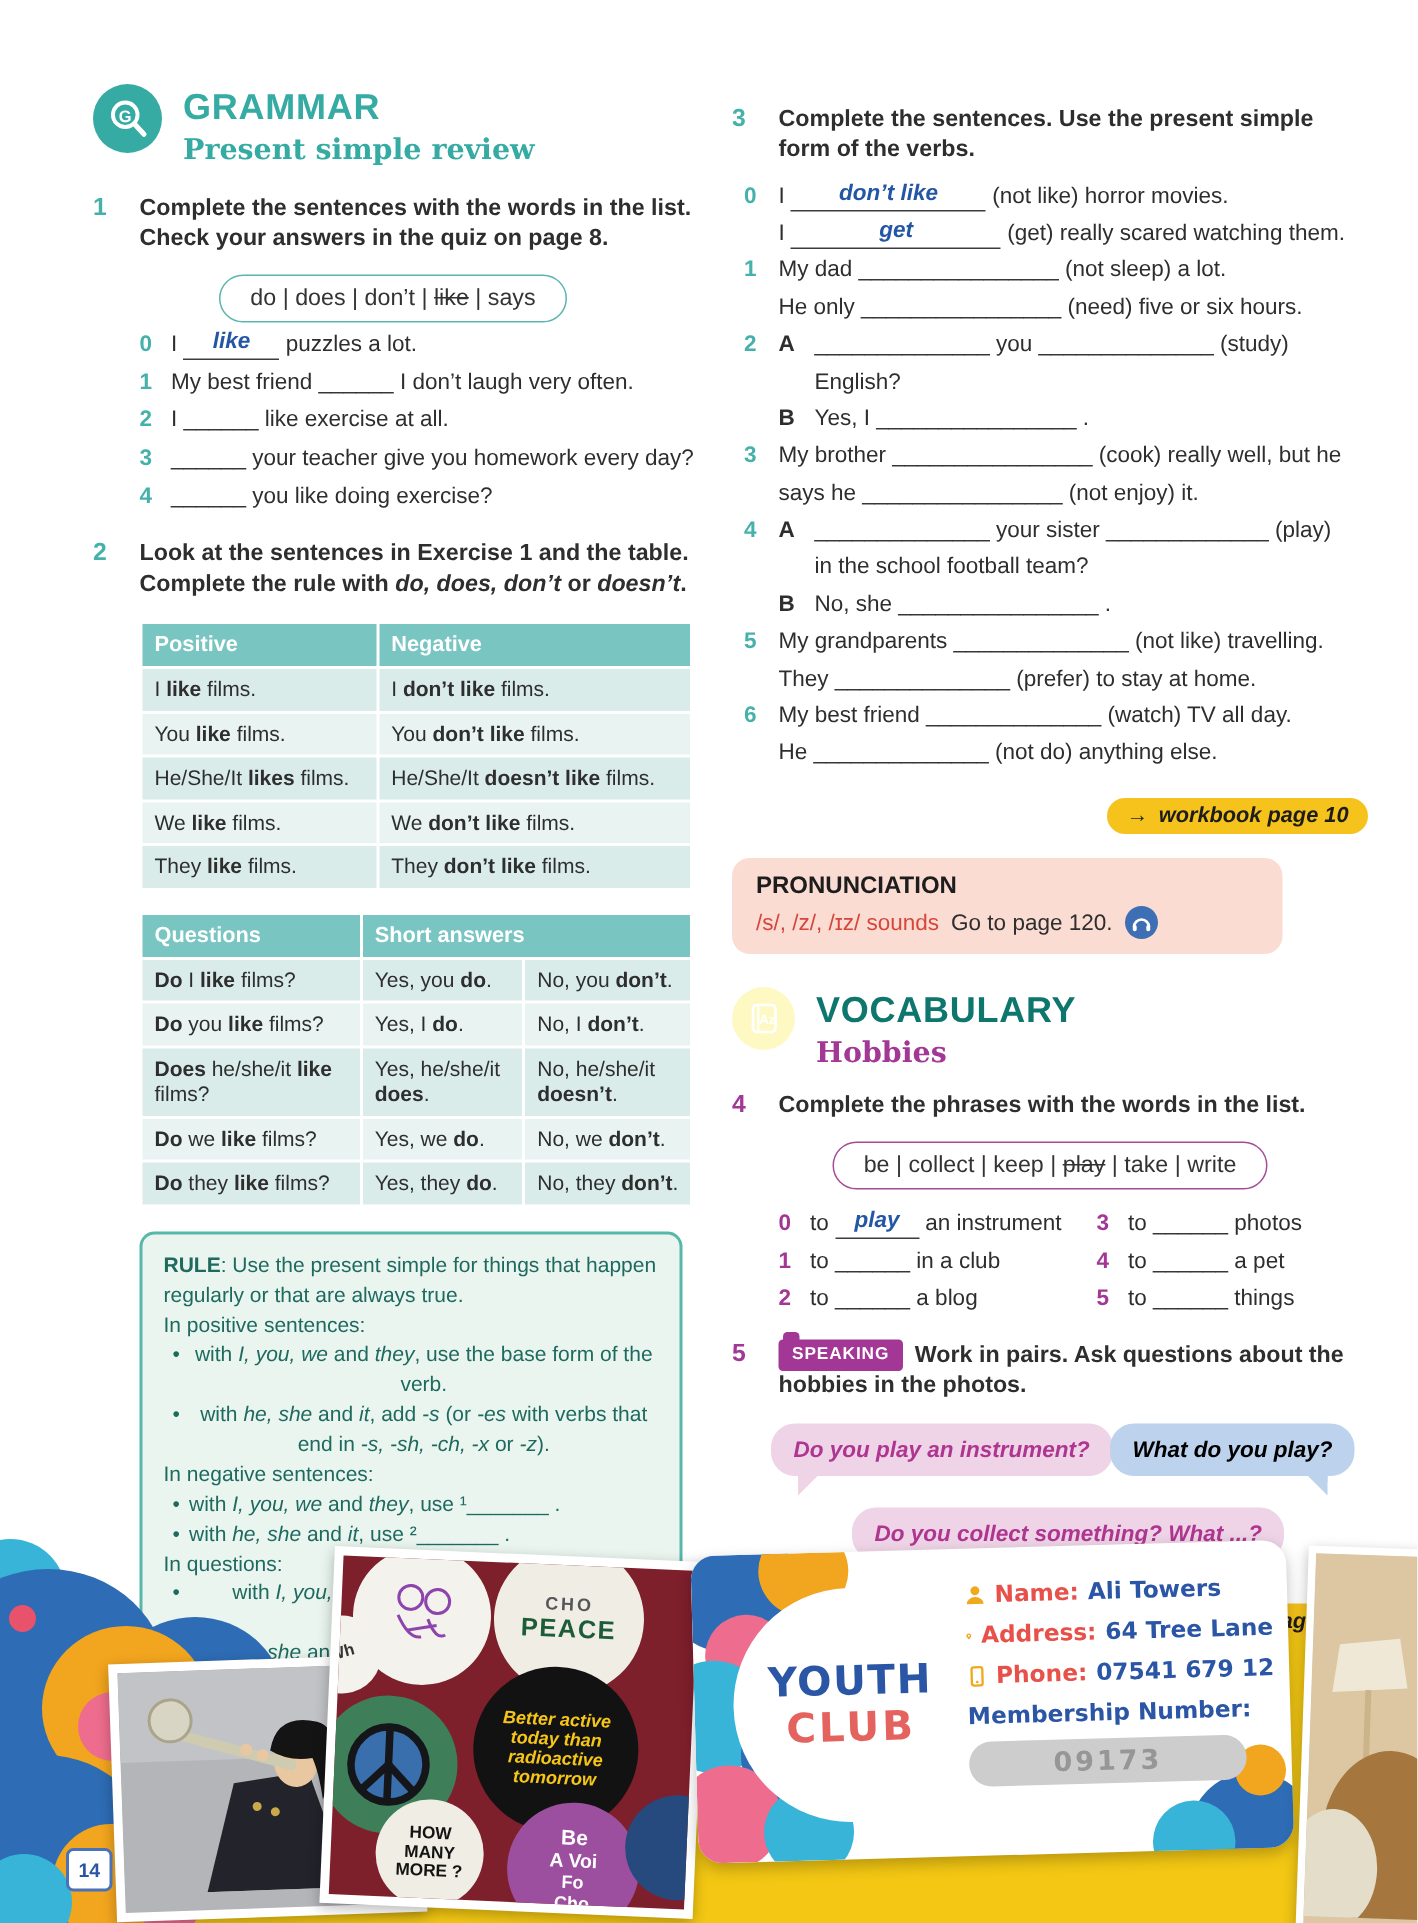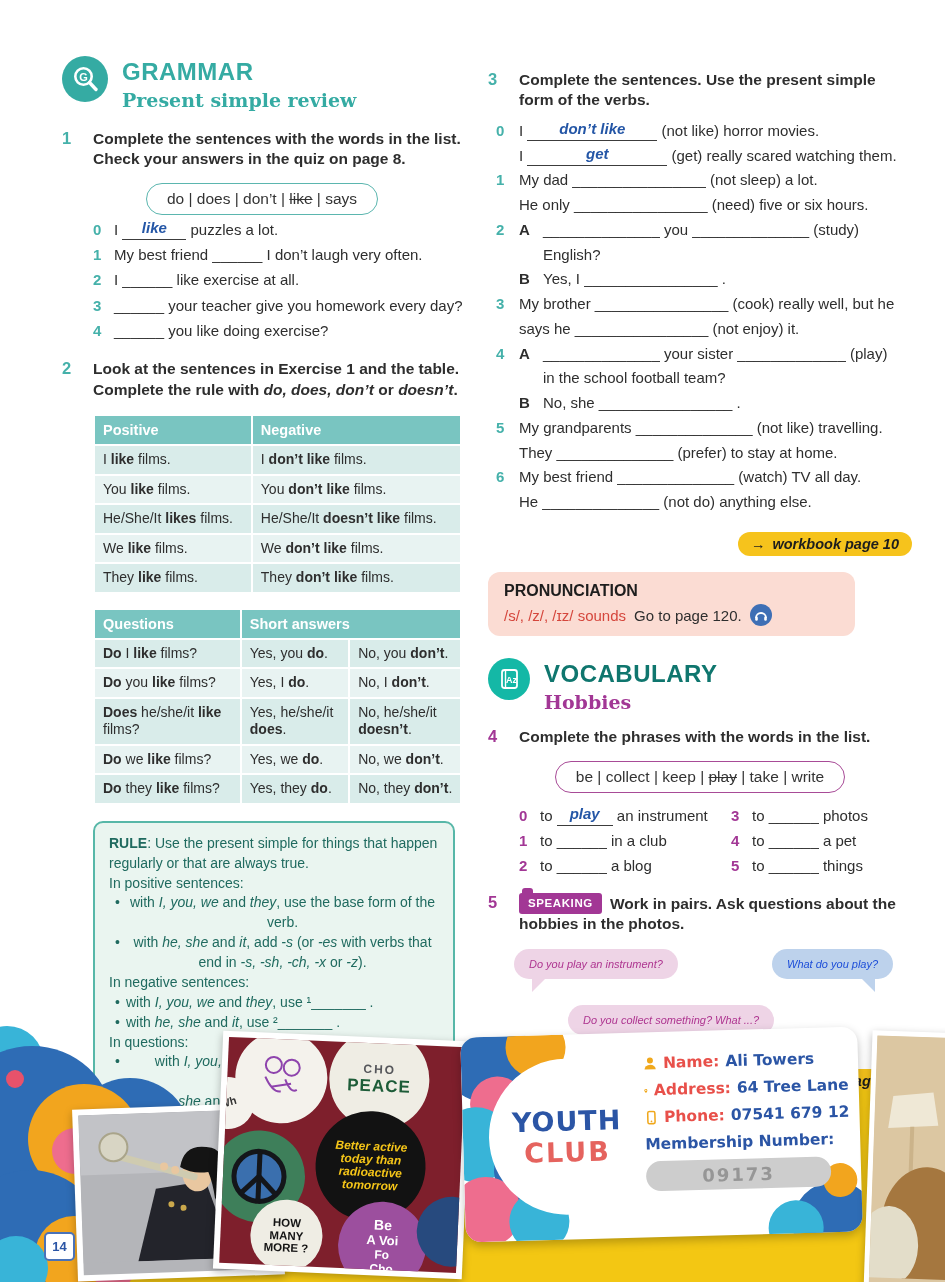--- a/index.html
+++ b/index.html
@@ -15,7 +15,7 @@
   .sec-head{display:flex;align-items:flex-start;gap:14px;}
   .sec-icon{width:46px;height:46px;border-radius:50%;flex:0 0 46px;display:flex;align-items:center;justify-content:center;}
   .g-icon{background:#35aba3;}
-  .v-icon{background:#14b8a6;width:42px;height:42px;flex:0 0 42px;}
+  .v-icon{background:#fef9c3;width:42px;height:42px;flex:0 0 42px;}
   .sec-titles{padding-top:2px;}
   .sec-title{font-size:24px;font-weight:bold;letter-spacing:.5px;}
   .sec-title.teal{color:#35aba3;}

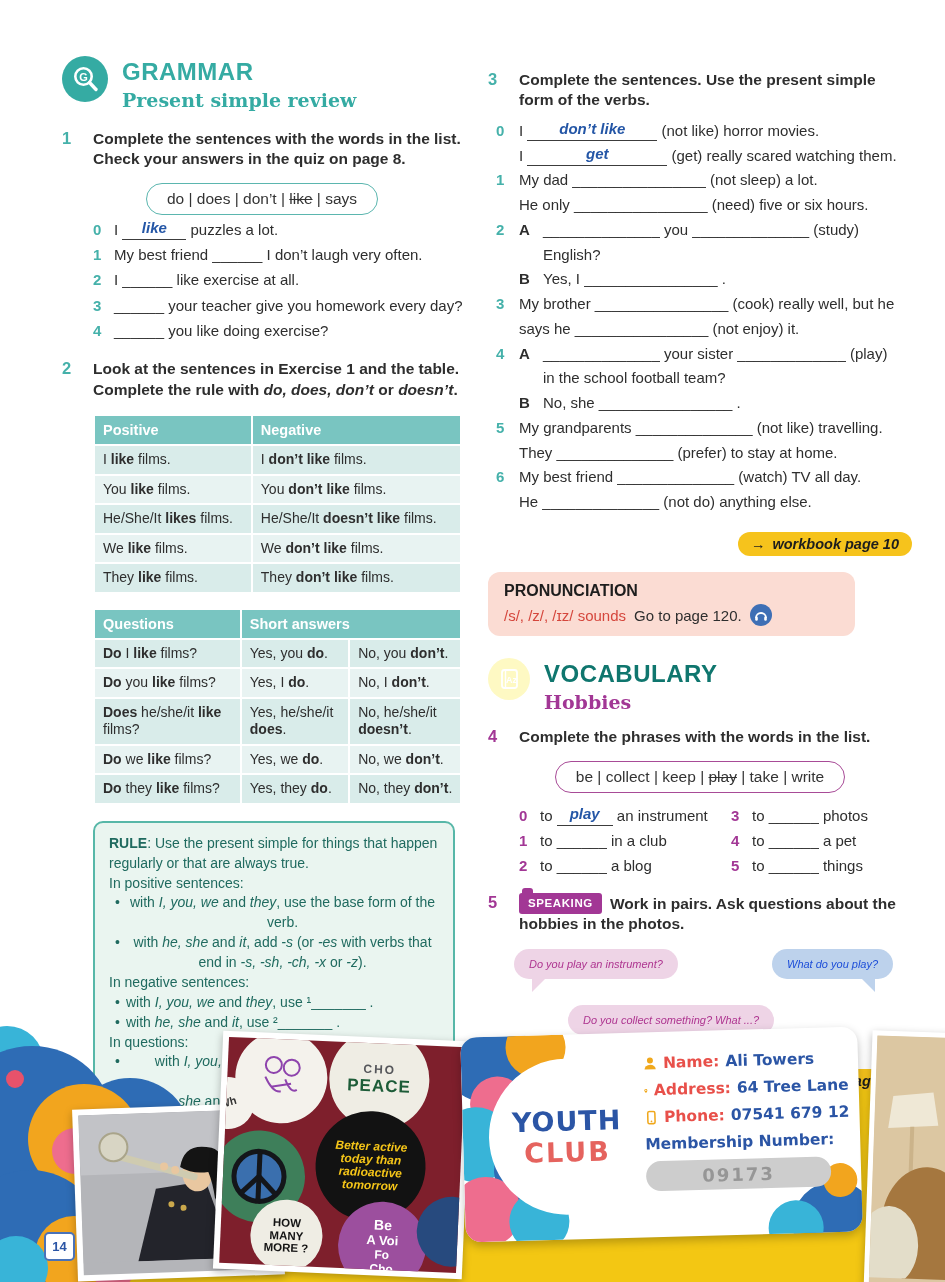--- a/index.html
+++ b/index.html
@@ -83,8 +83,8 @@
 
   
   .bubbles{position:relative;height:118px;margin-top:14px;}
-  .bub{position:absolute;border-radius:16px;padding:9px 15px;font-weight:normal;font-style:italic;
-       font-size:11px;white-space:nowrap;}
+  .bub{position:absolute;border-radius:16px;padding:9px 15px;font-weight:bold;font-style:italic;
+       font-size:15px;white-space:nowrap;}
   .bub.pink{background:#eed4e6;color:#ae3590;}
   .bub.blue{background:#bdd2ec;color:#1d4ed8;margin-left:32px;}
   .bub::after{content:"";position:absolute;bottom:-13px;width:0;height:0;border:9px solid transparent;}

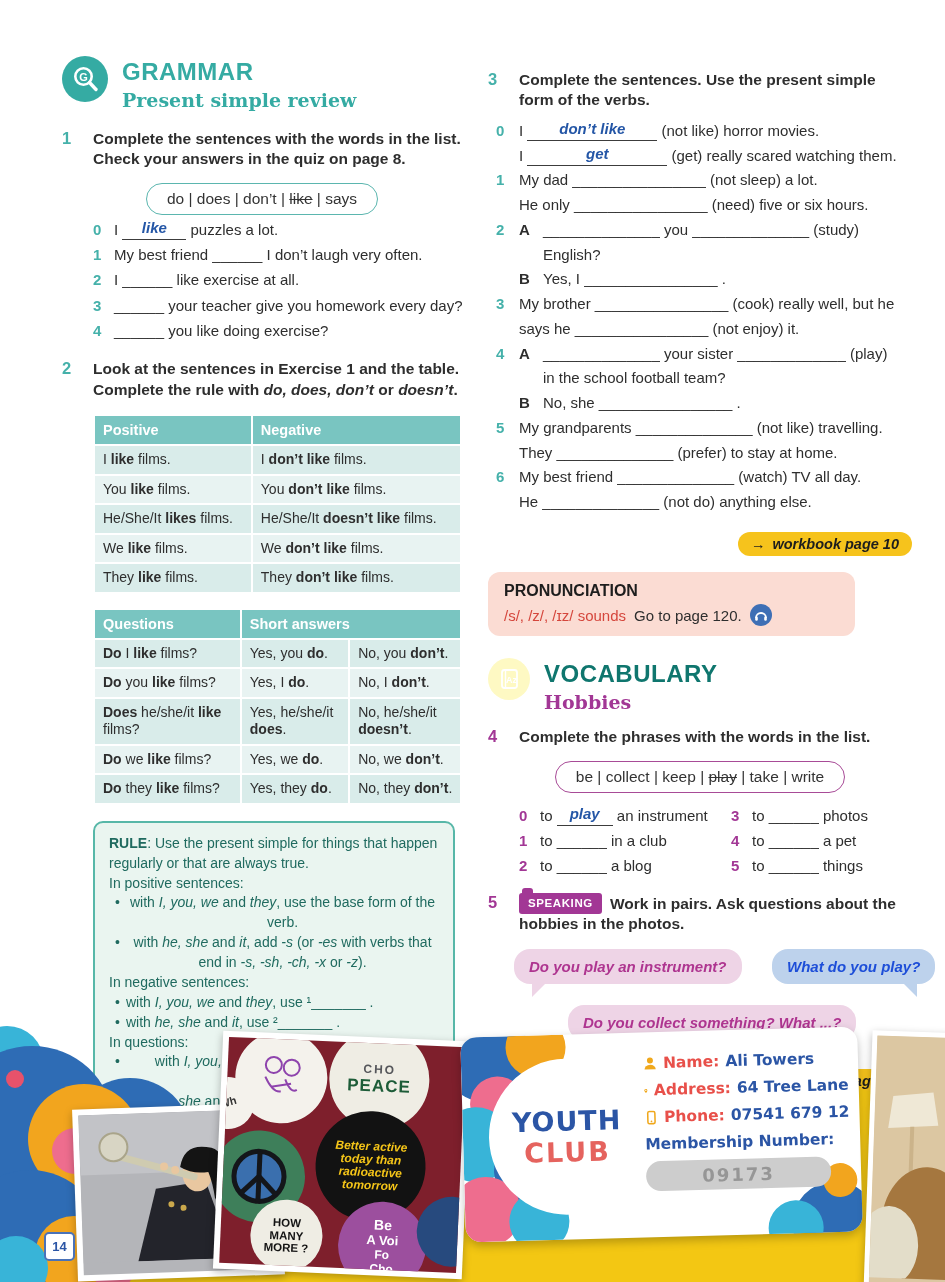--- a/index.html
+++ b/index.html
@@ -86,7 +86,7 @@
   .bub{position:absolute;border-radius:16px;padding:9px 15px;font-weight:bold;font-style:italic;
        font-size:15px;white-space:nowrap;}
   .bub.pink{background:#eed4e6;color:#ae3590;}
-  .bub.blue{background:#bdd2ec;color:#1d4ed8;margin-left:32px;}
+  .bub.blue{background:#bdd2ec;color:#000000;}
   .bub::after{content:"";position:absolute;bottom:-13px;width:0;height:0;border:9px solid transparent;}
   .bub.pink::after{left:18px;border-top-color:#eed4e6;border-left-color:#eed4e6;}
   .bub.blue::after{right:18px;border-top-color:#bdd2ec;border-right-color:#bdd2ec;}

